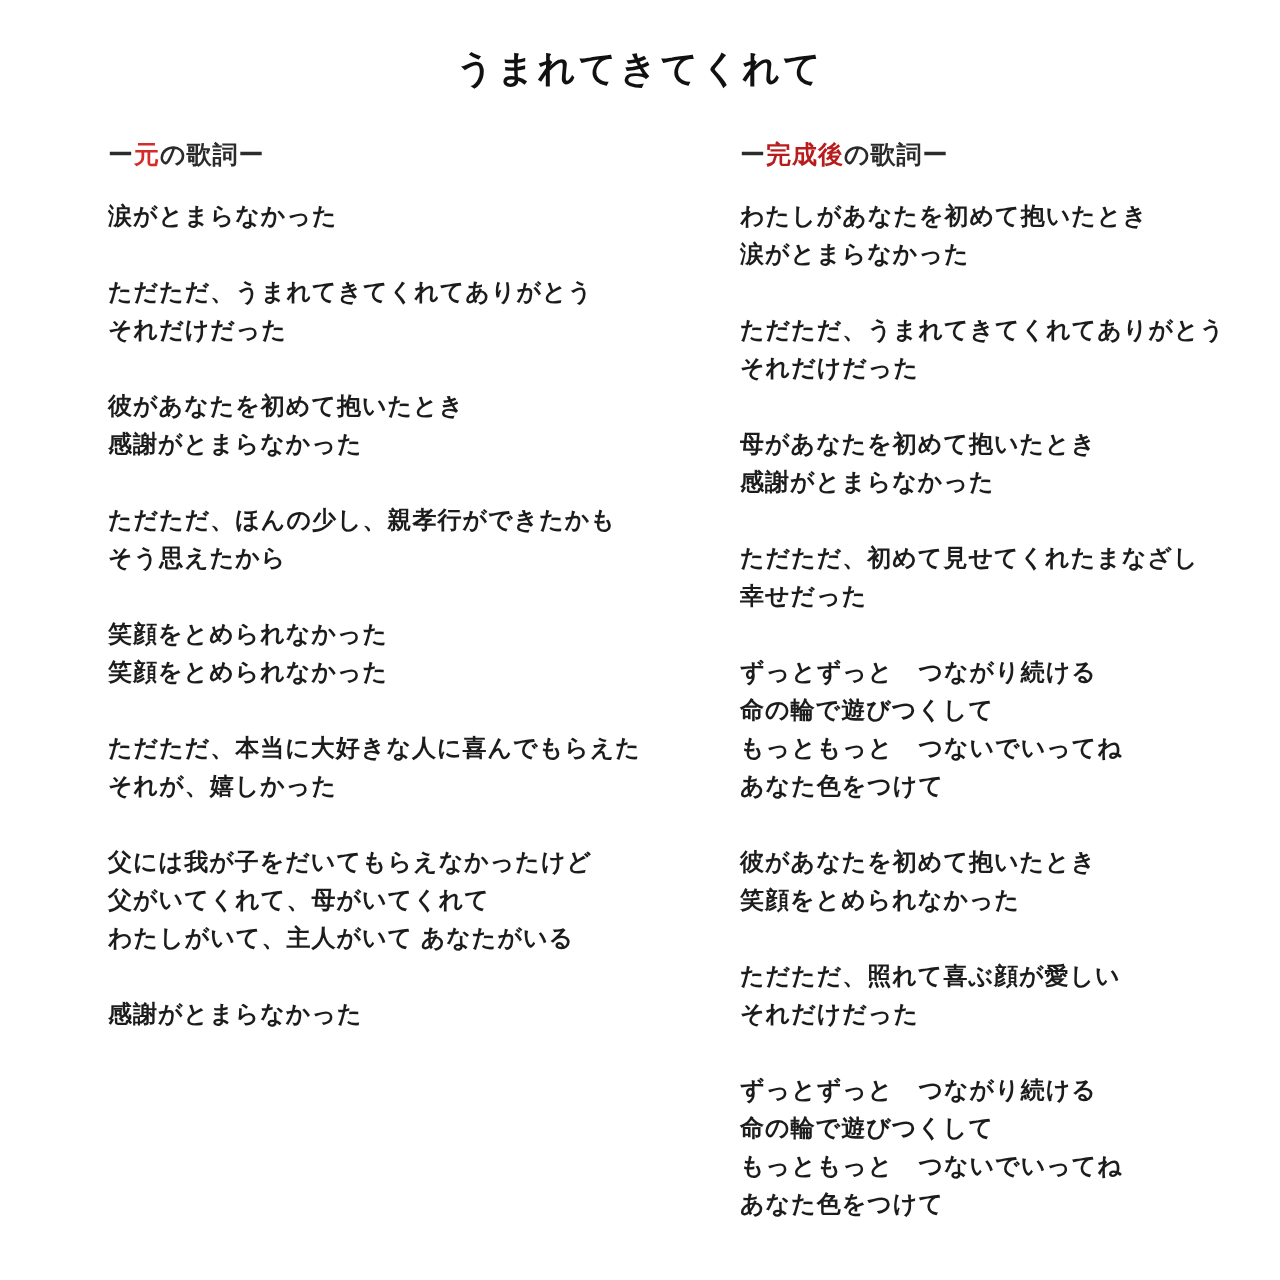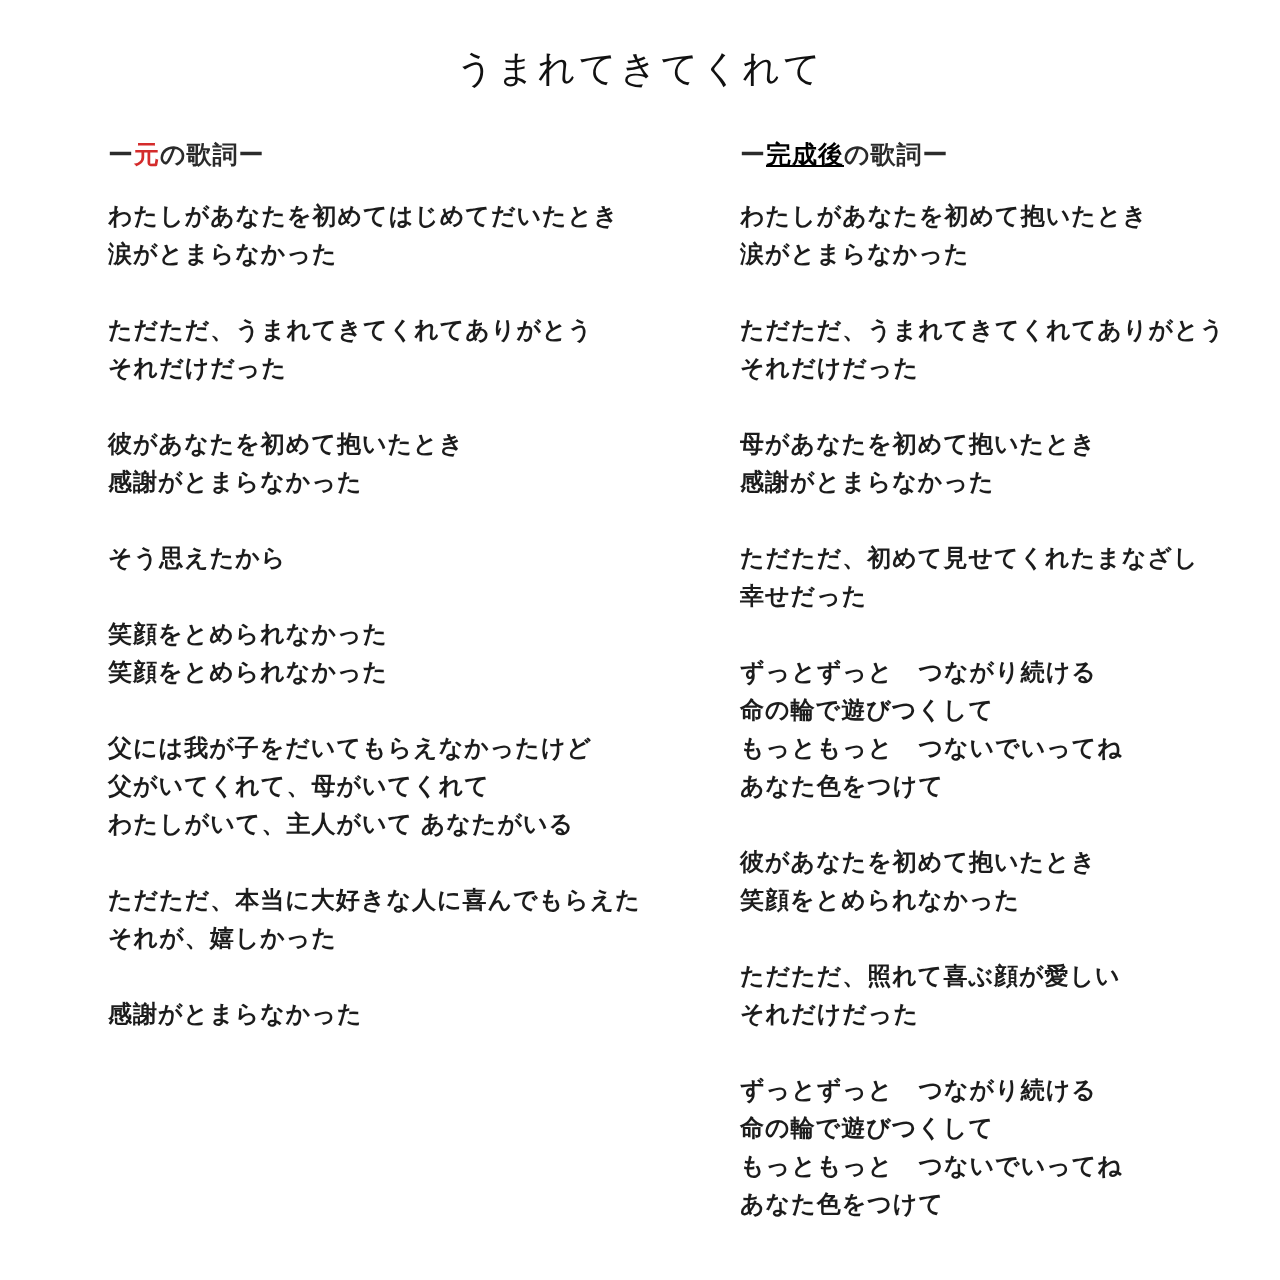--- a/index.html
+++ b/index.html
@@ -16,7 +16,7 @@
     top: 44px; left: 0; right: 0;
     text-align: center;
     font-size: 37px;
-    font-weight: normal;
+    font-weight: bold;
     letter-spacing: 3px;
     color: #111111;
   }

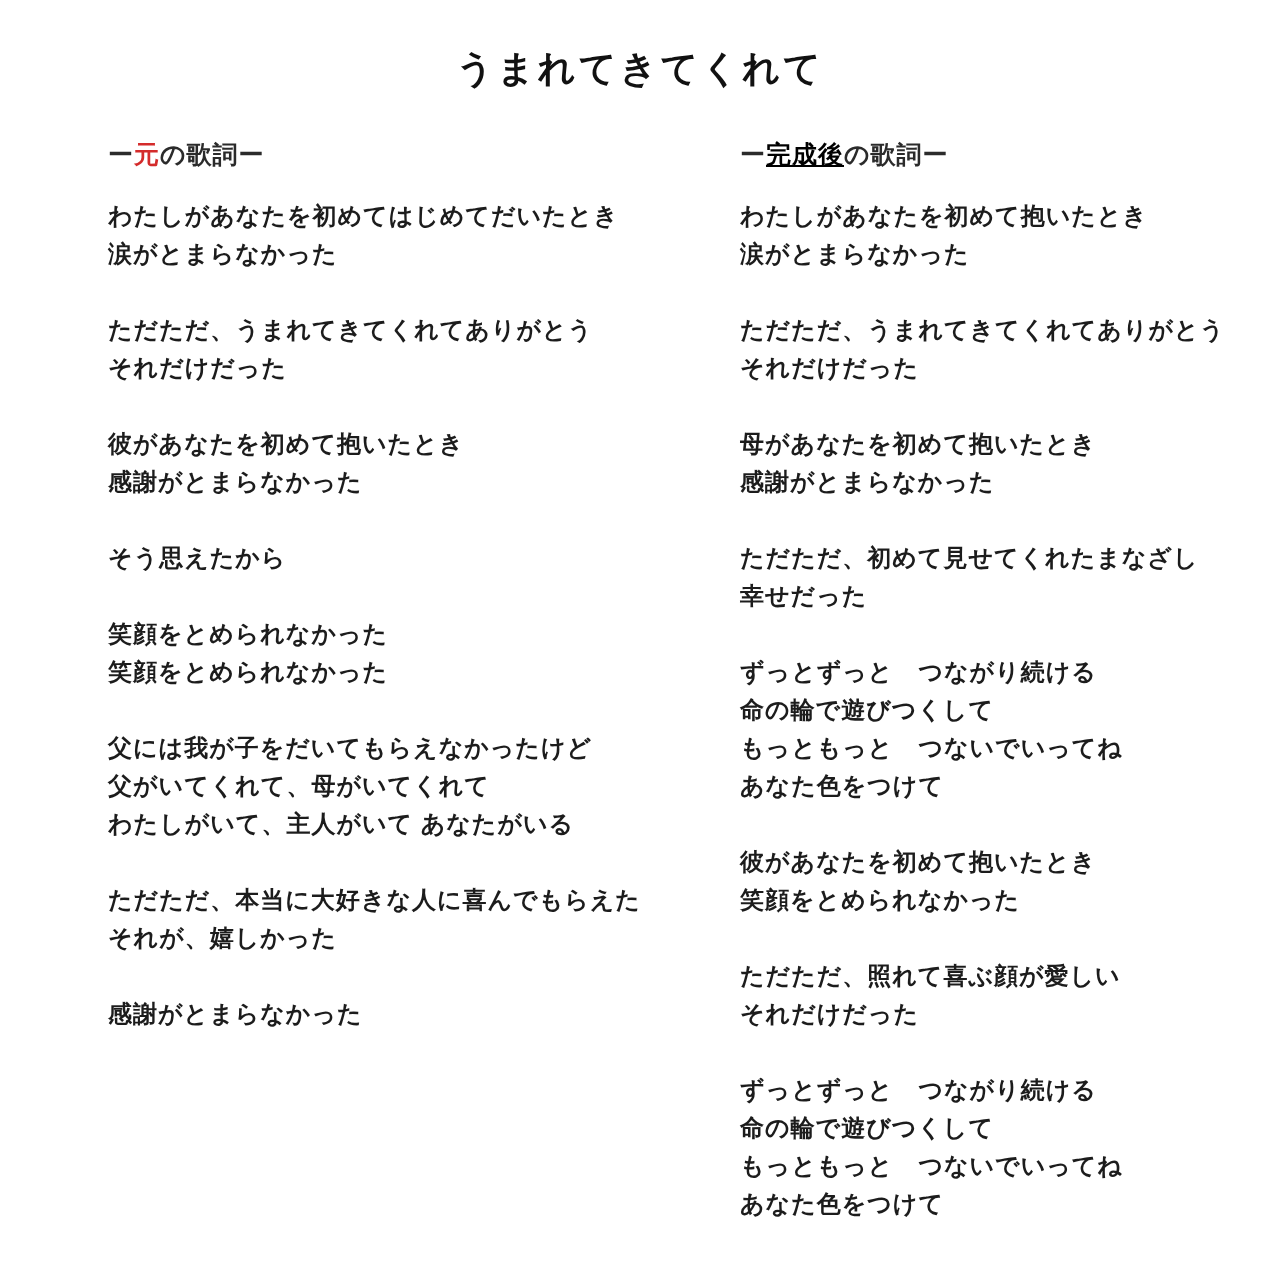--- a/index.html
+++ b/index.html
@@ -91,7 +91,7 @@
   </div>
 
   <div class="column col-right">
-    <div class="col-header"><span>ー</span><span class="hl" style="color: #000000; text-decoration: underline;">完成後</span><span>の歌詞ー</span></div>
+    <div class="col-header"><span>ー</span><span class="hl" style="color: #b91c1c;">完成後</span><span>の歌詞ー</span></div>
     <div class="stanzas">
         <div class="stanza">
           <div class="line">わたしがあなたを初めて抱いたとき</div>

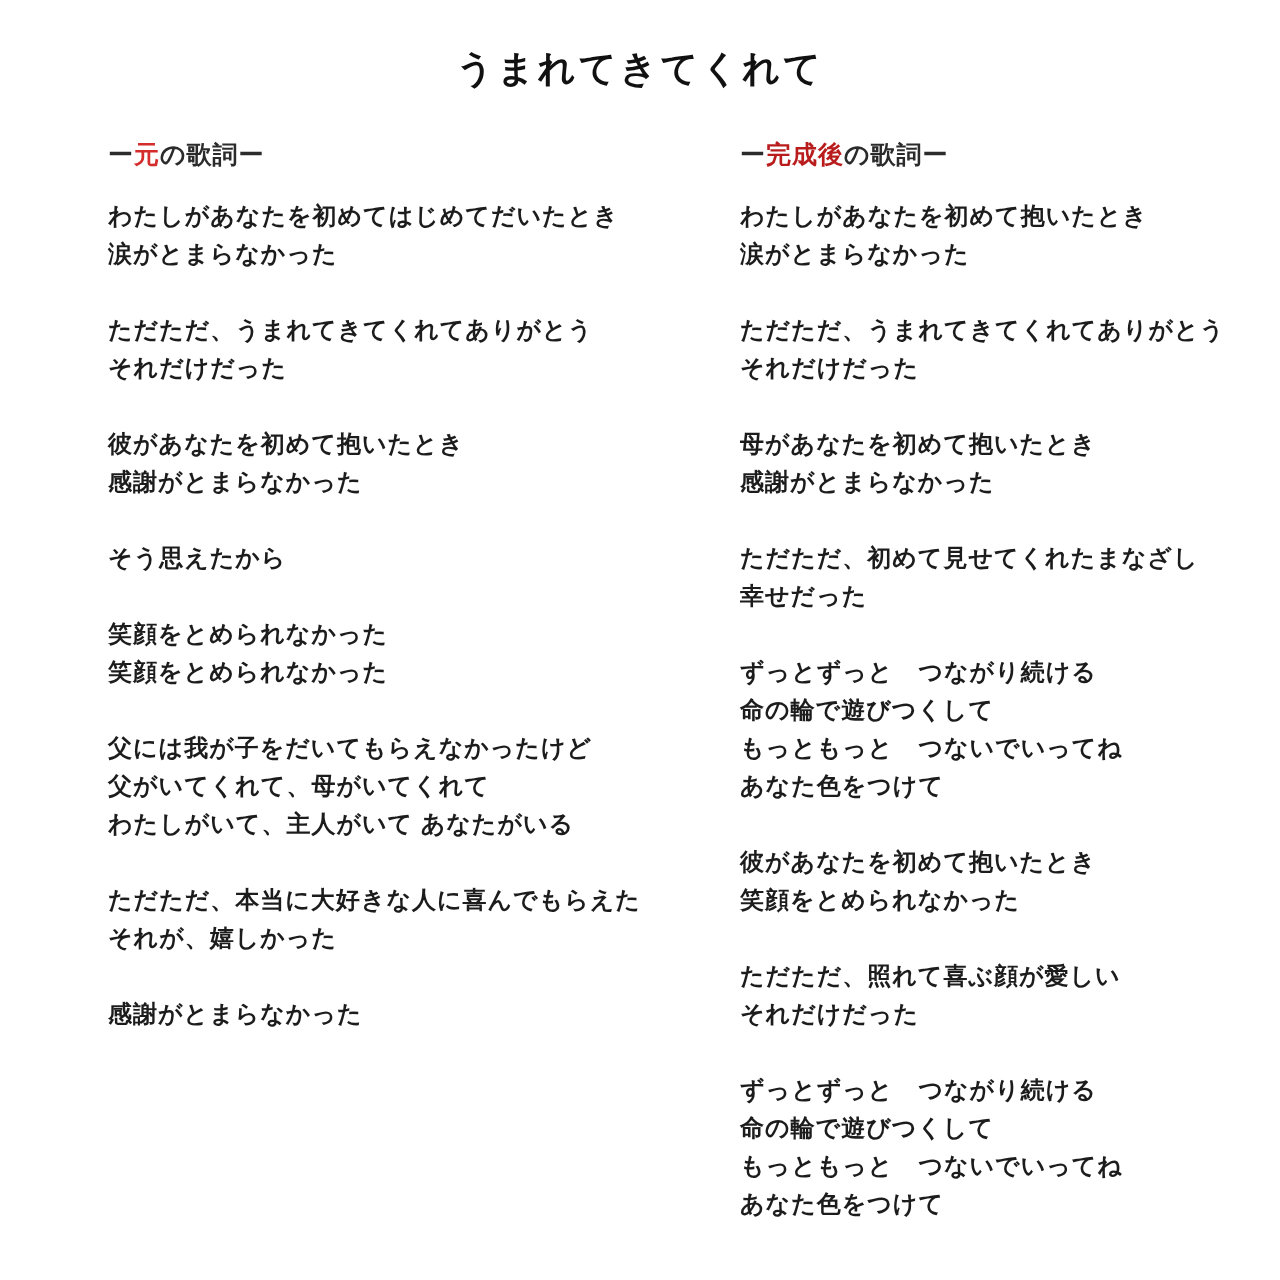--- a/index.html
+++ b/index.html
@@ -57,7 +57,6 @@
     <div class="col-header"><span>ー</span><span class="hl" style="color: rgb(212, 43, 43);">元</span><span>の歌詞ー</span></div>
     <div class="stanzas">
         <div class="stanza">
-          <div class="line">わたしがあなたを初めてはじめてだいたとき</div>
           <div class="line">涙がとまらなかった</div>
         </div>
         <div class="stanza">

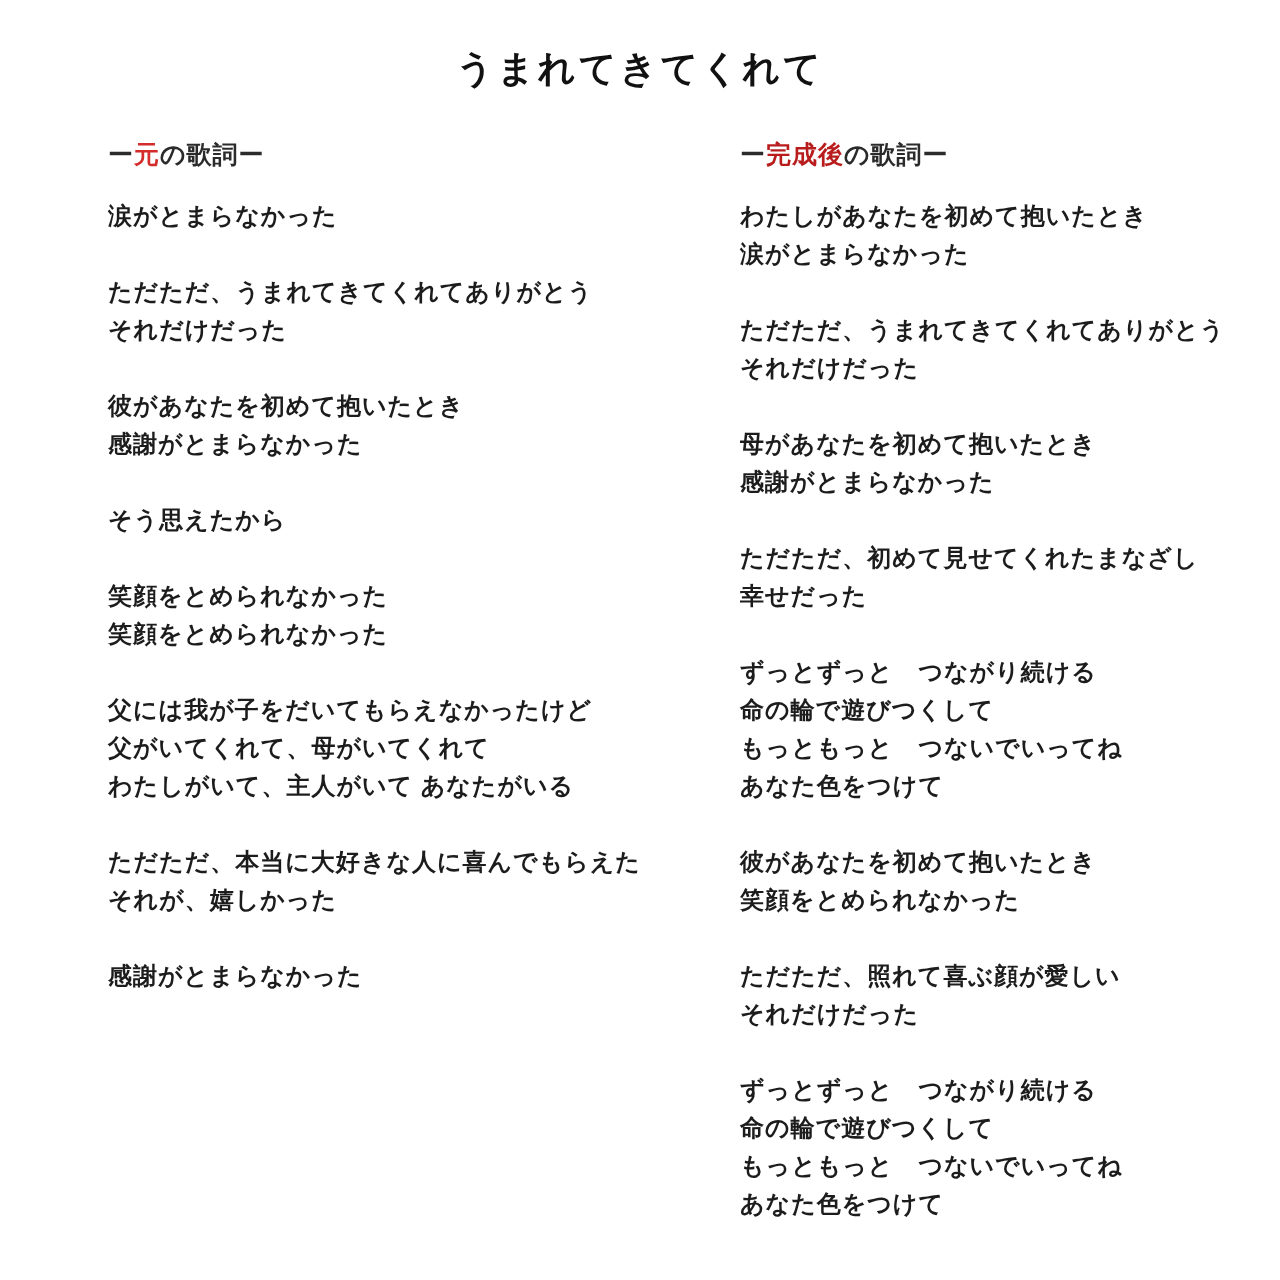--- a/index.html
+++ b/index.html
@@ -68,6 +68,7 @@
           <div class="line">感謝がとまらなかった</div>
         </div>
         <div class="stanza">
+          <div class="line">ただただ、ほんの少し、親孝行ができたかも</div>
           <div class="line">そう思えたから</div>
         </div>
         <div class="stanza">

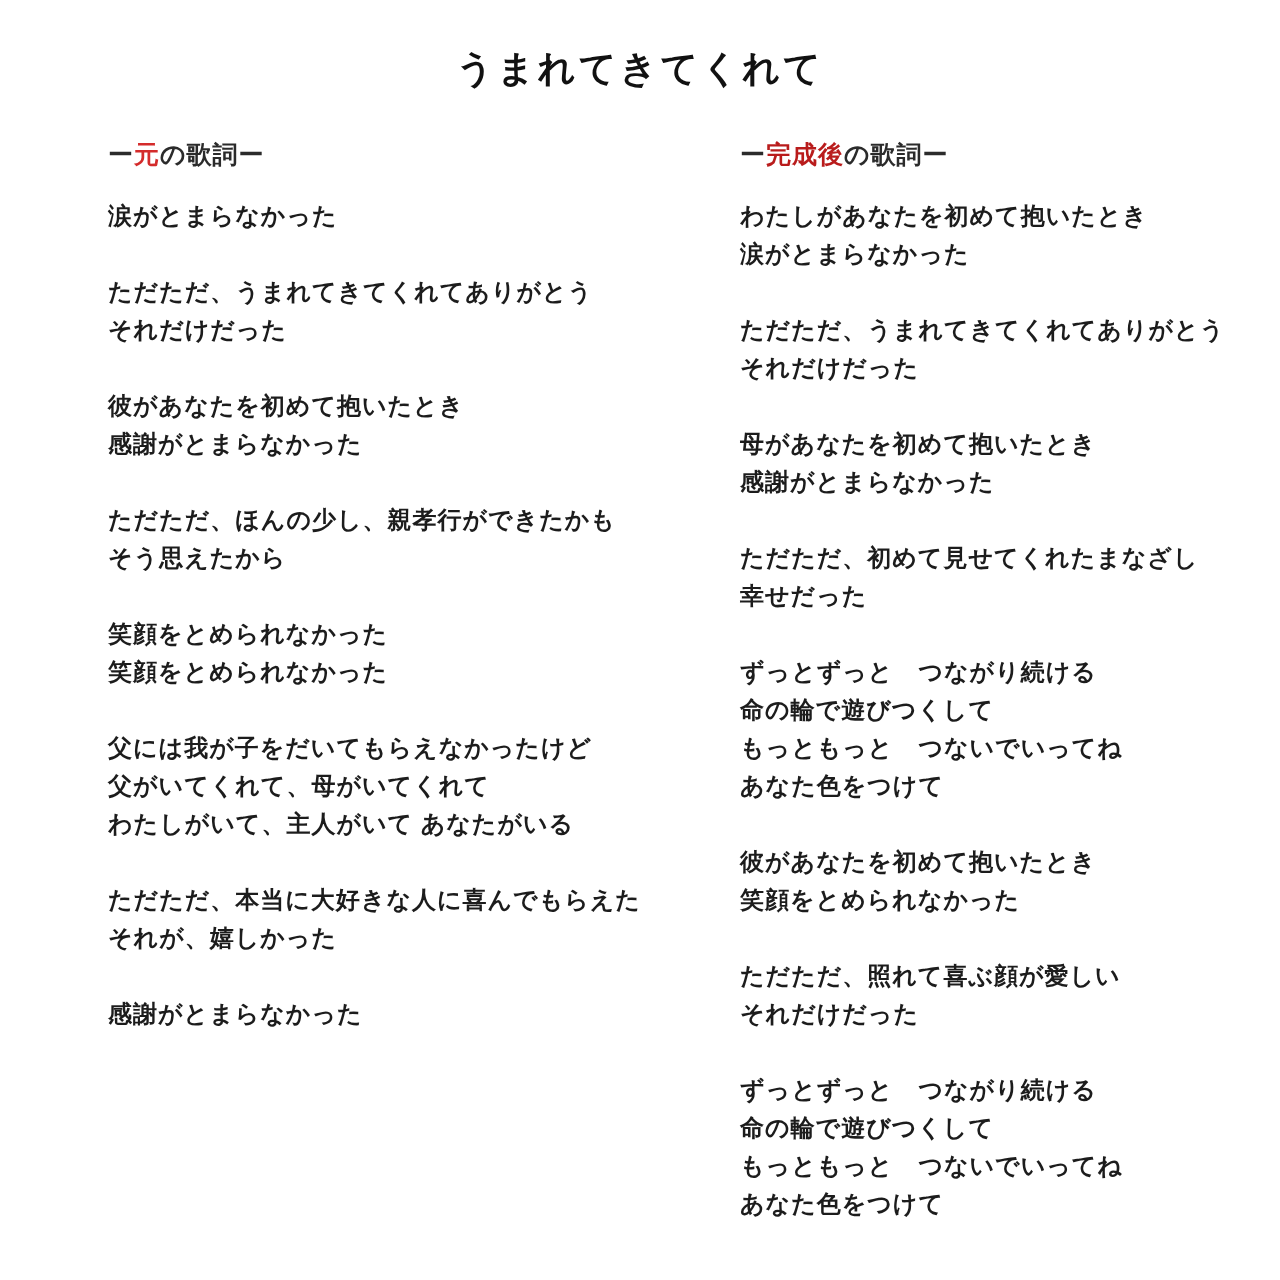--- a/index.html
+++ b/index.html
@@ -76,13 +76,13 @@
           <div class="line">笑顔をとめられなかった</div>
         </div>
         <div class="stanza">
+          <div class="line">ただただ、本当に大好きな人に喜んでもらえた</div>
+          <div class="line">それが、嬉しかった</div>
+        </div>
+        <div class="stanza">
           <div class="line">父には我が子をだいてもらえなかったけど</div>
           <div class="line">父がいてくれて、母がいてくれて</div>
           <div class="line">わたしがいて、主人がいて あなたがいる</div>
-        </div>
-        <div class="stanza">
-          <div class="line">ただただ、本当に大好きな人に喜んでもらえた</div>
-          <div class="line">それが、嬉しかった</div>
         </div>
         <div class="stanza">
           <div class="line">感謝がとまらなかった</div>

